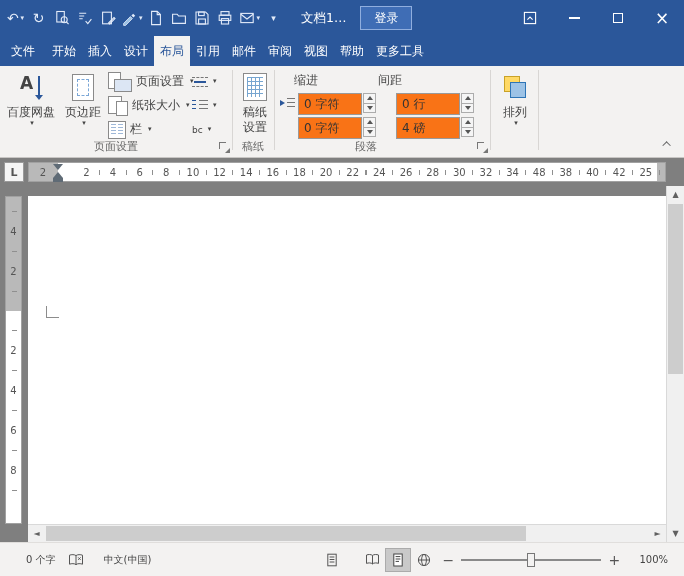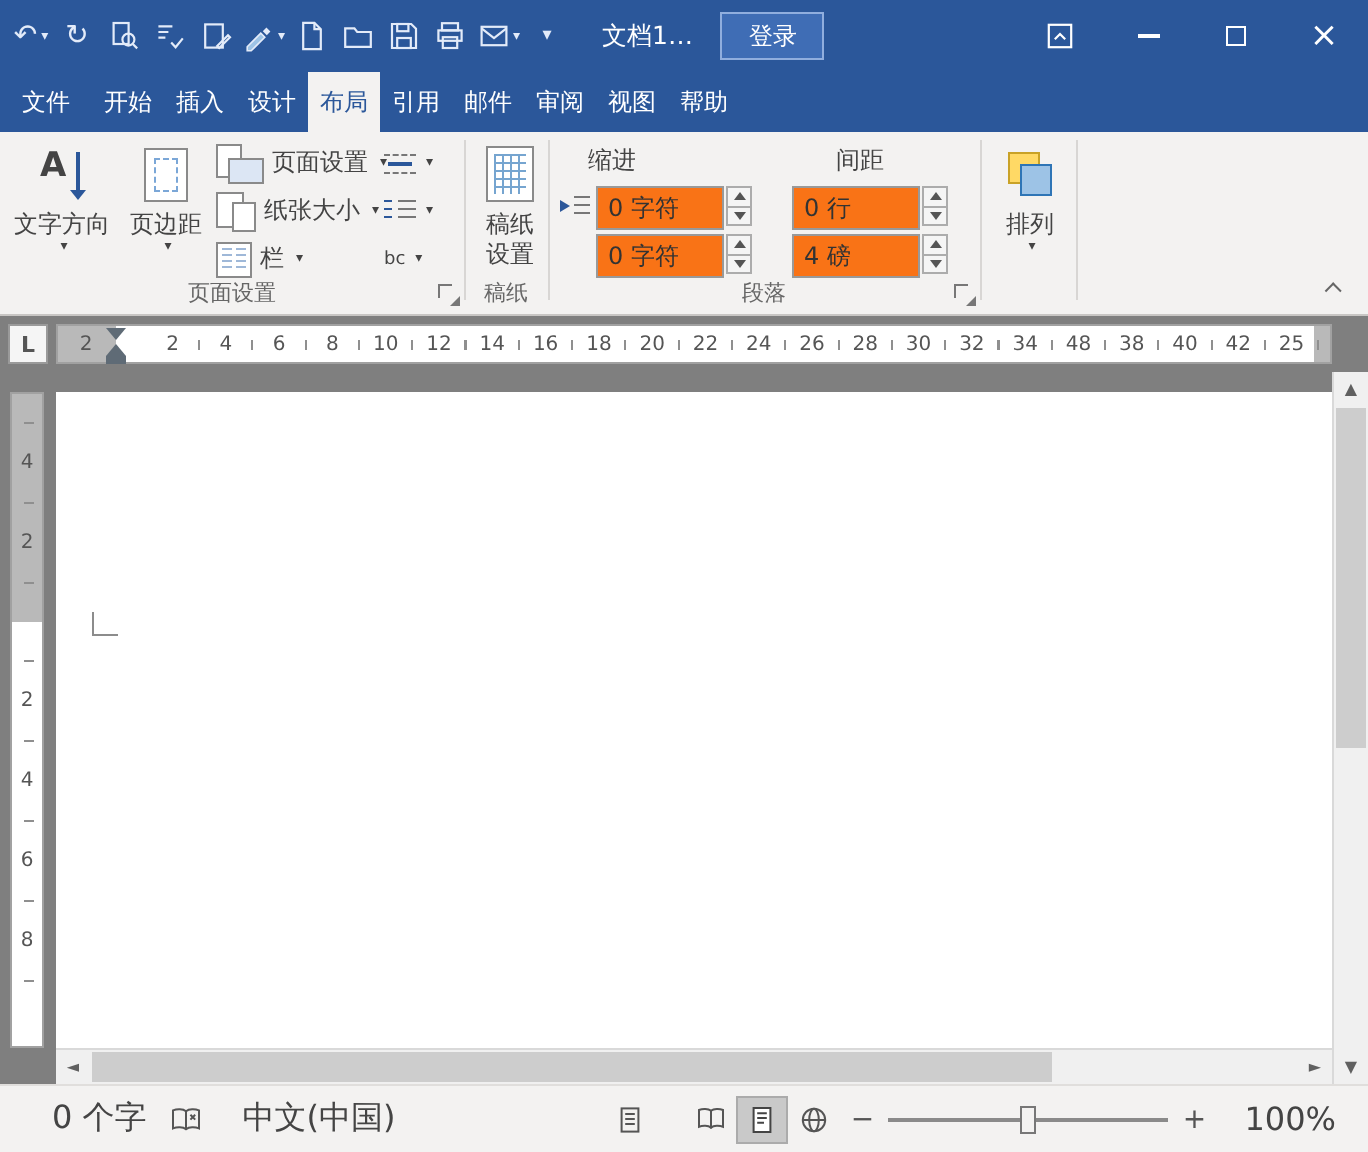--- a/index.html
+++ b/index.html
@@ -244,6 +244,7 @@
     <div class="tab">审阅</div>
     <div class="tab">视图</div>
     <div class="tab">帮助</div>
+    <div class="tab">更多工具</div>
     <div class="tab-right">
     </div>
   </nav>

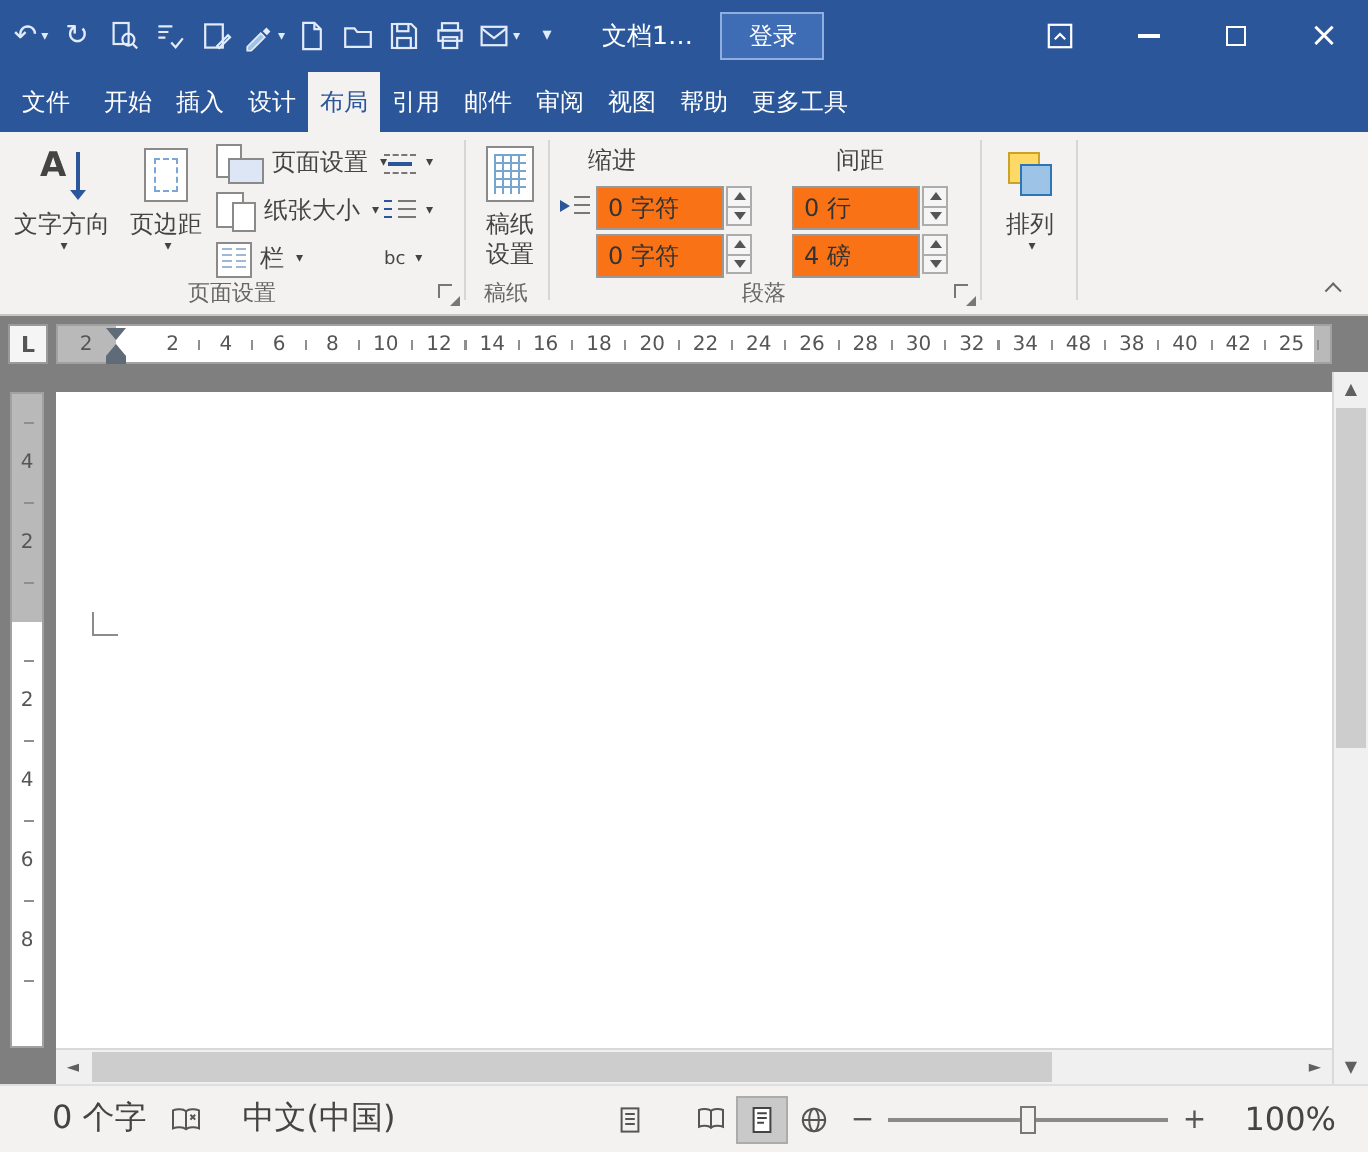--- a/index.html
+++ b/index.html
@@ -347,7 +347,7 @@
           <i class="tri-down"></i>
         </span>
     </div>
-    <div class="phead" style="left:418px;top:6px">间距</div>
+    <div class="phead" style="left:378px;top:6px">间距</div>
     <span class="ic ic-sp abs" style="left:380px;top:30px"></span>
     <div class="spin" style="left:396px;top:27px">
         <span>0 行</span>

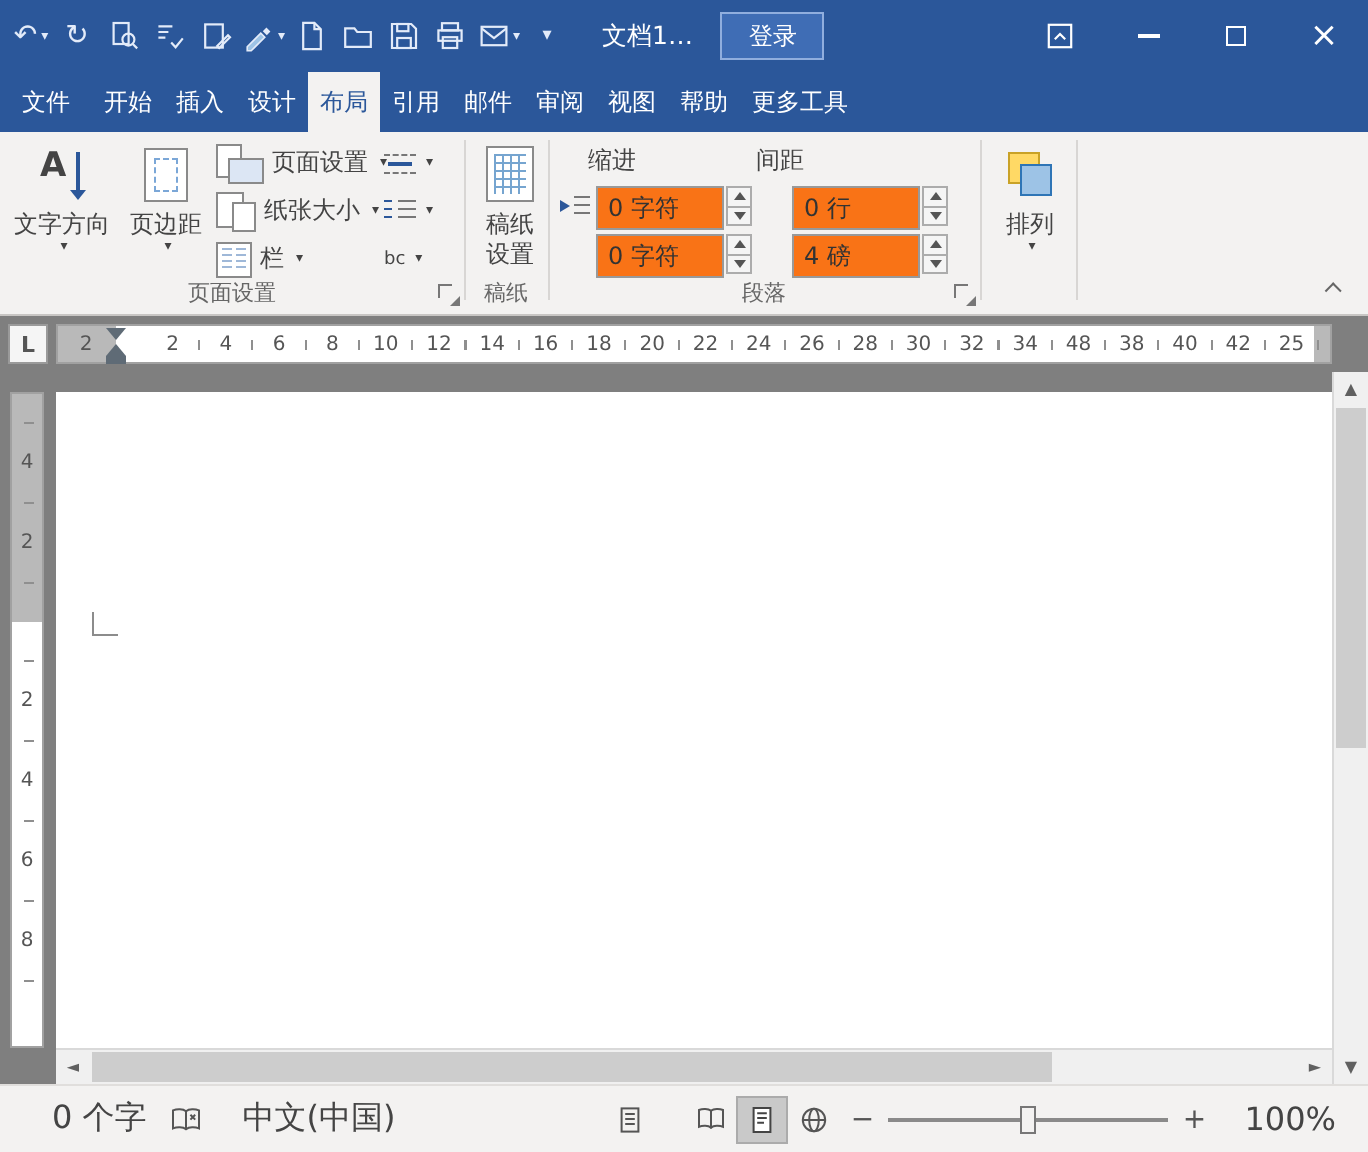--- a/index.html
+++ b/index.html
@@ -259,7 +259,7 @@
             <i></i>
           </span>
         </span>
-      <span>文字方向</span>
+      <span>百度网盘</span>
       <span class="dd">▾</span>
     </button>
     <button class="bigbtn" style="left:60px;width:46px">

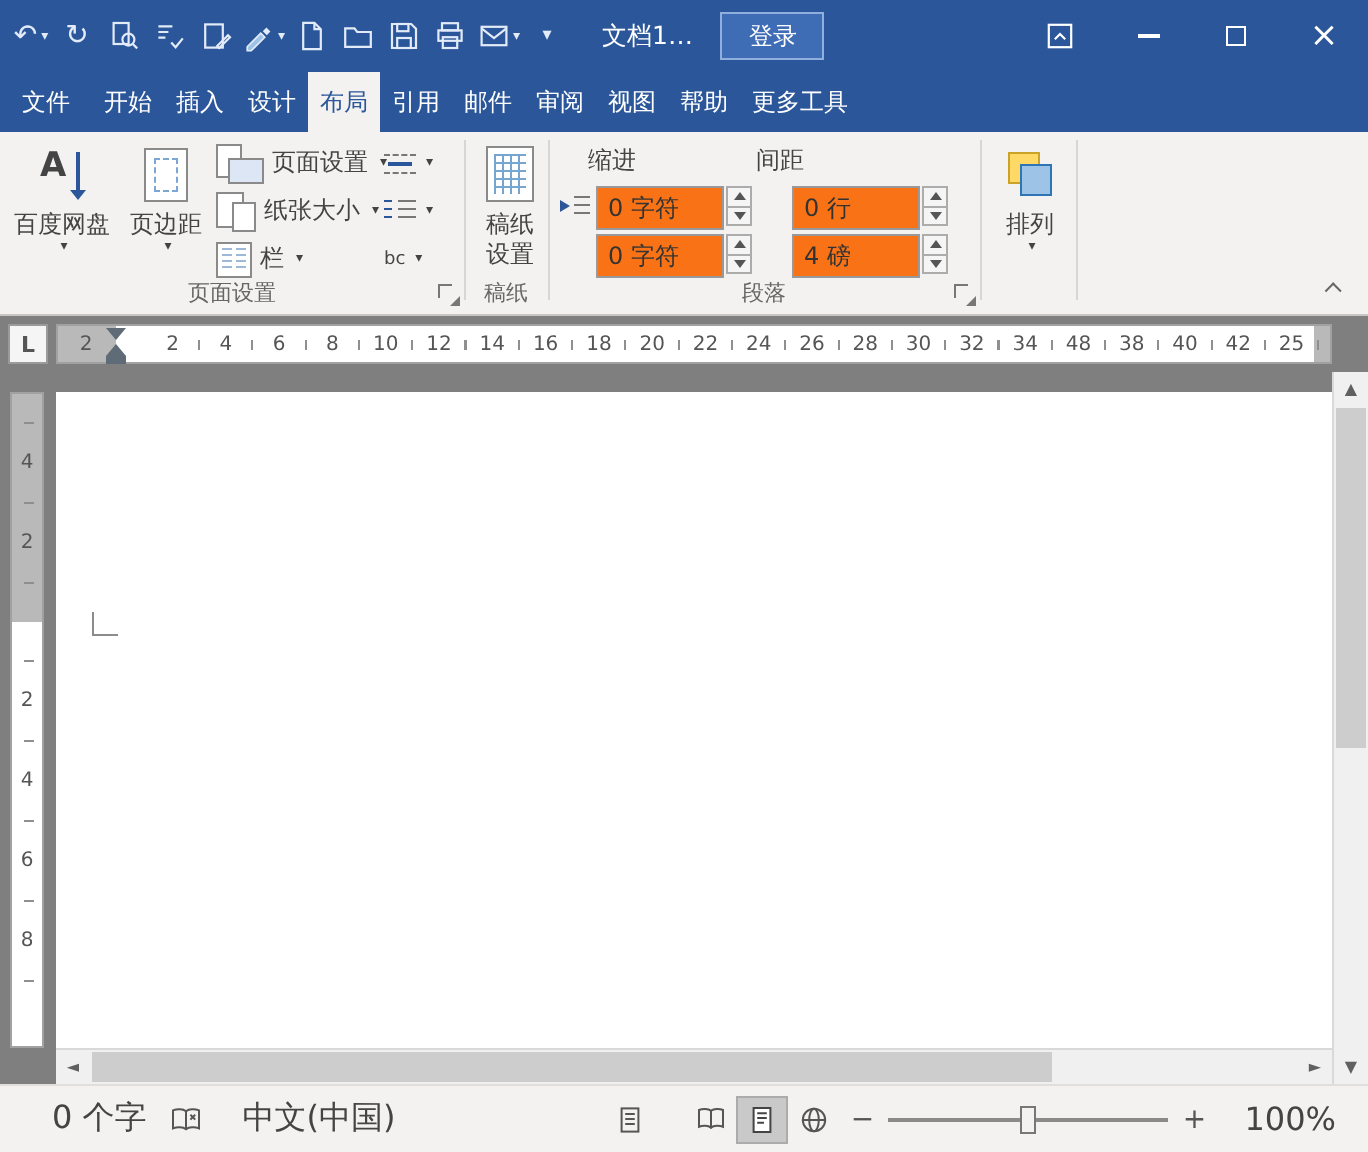--- a/index.html
+++ b/index.html
@@ -372,7 +372,7 @@
           <i class="tri-down"></i>
         </span>
     </div>
-    <div class="glabel" style="left:274px;width:216px">段落</div>
+    <div class="glabel" style="left:258px;width:216px">段落</div>
     <button class="launcher" style="left:476px">
         <i></i>
         <b></b>

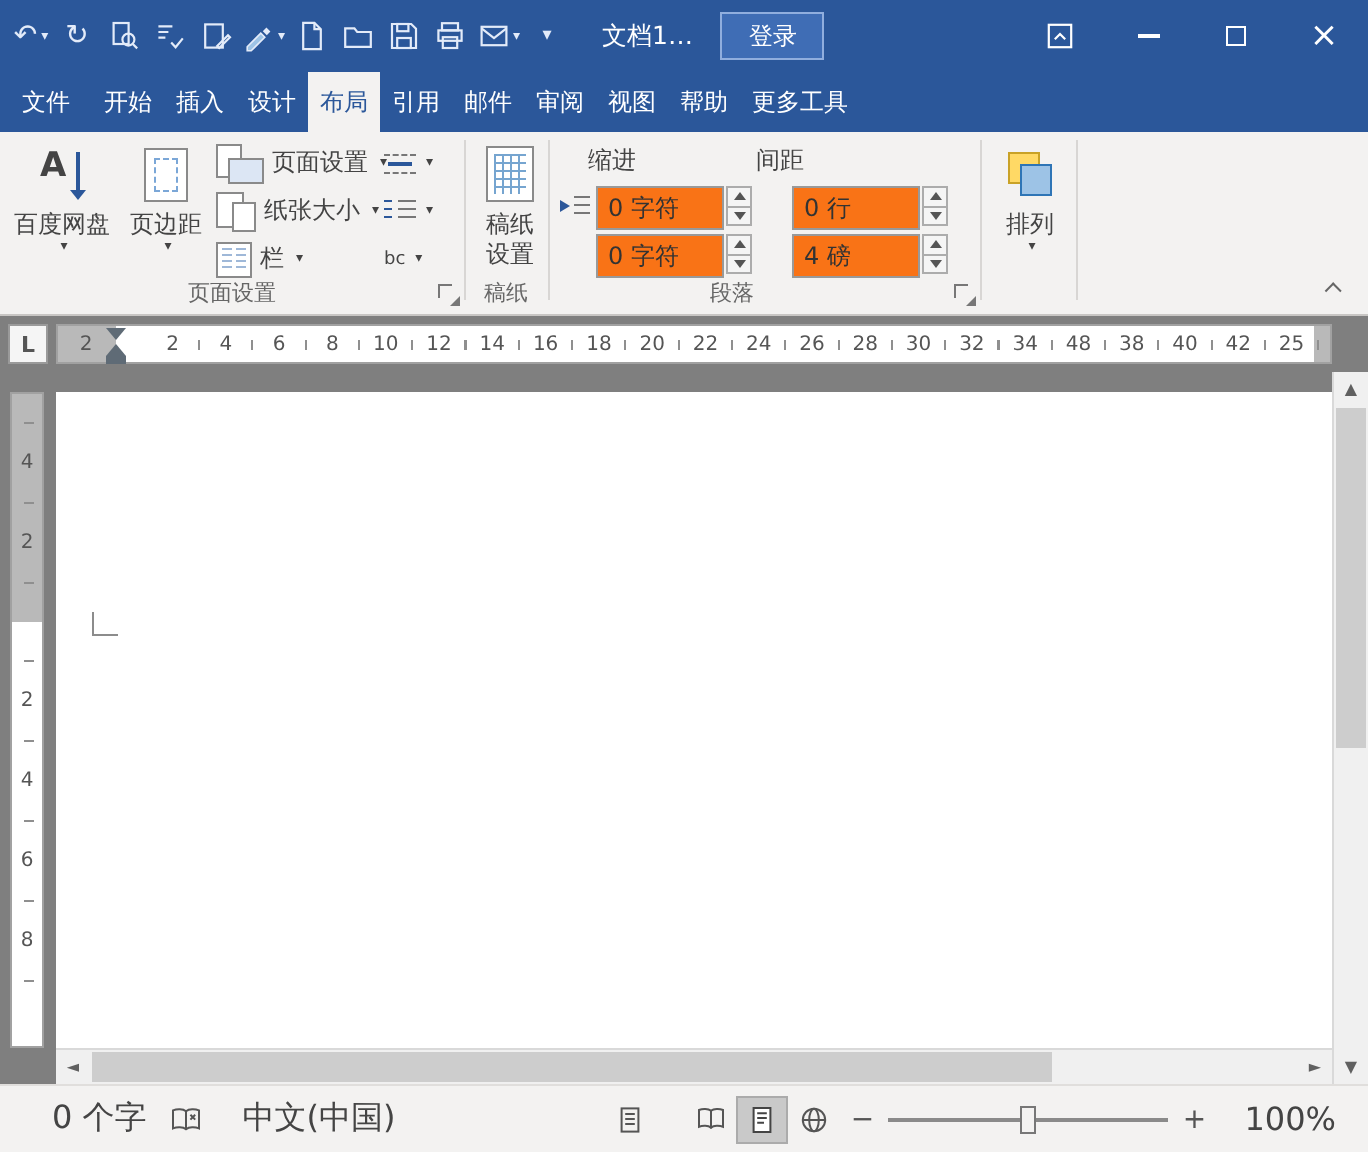--- a/index.html
+++ b/index.html
@@ -123,7 +123,7 @@
 
   
   .statusbar{position:absolute;left:0;top:542px;width:684px;height:34px;background:#f3f2f1;border-top:1px solid #e0dedc;display:flex;align-items:center;color:#444;font-size:12px}
-  .sb{padding:0 6px;height:100%;display:flex;align-items:center;white-space:nowrap;font-size:16px;color:#444}
+  .sb{padding:0 6px;height:100%;display:flex;align-items:center;white-space:nowrap;font-size:10px;color:#444}
   .sb.words{margin-left:20px}
   .sb.lang{margin-left:8px}
   .sb-right{margin-left:auto;display:flex;align-items:center;height:100%}

